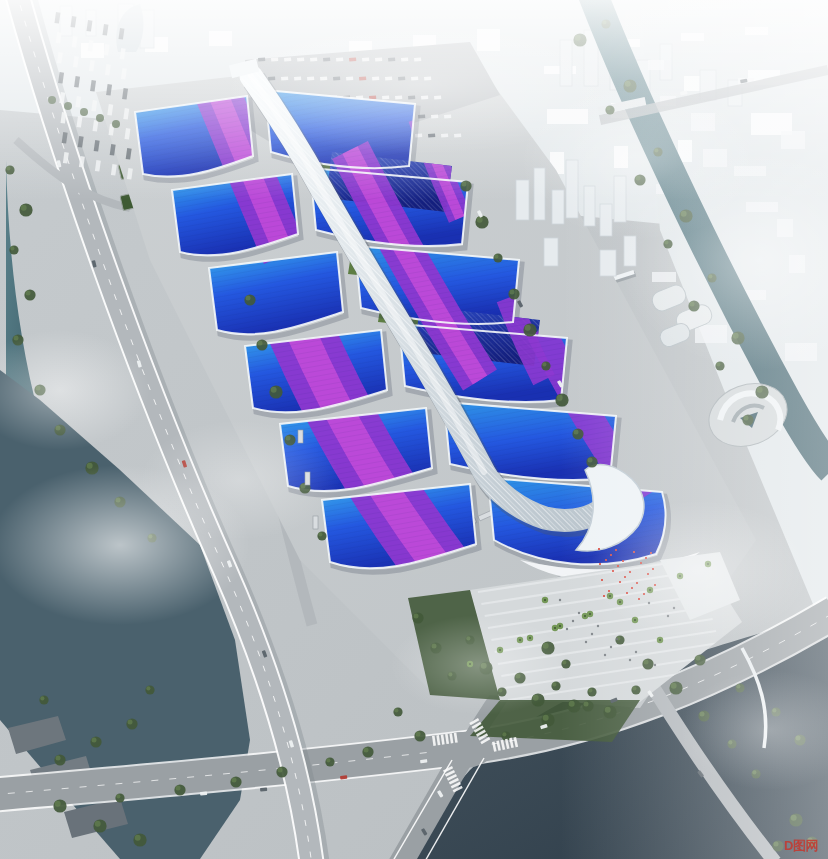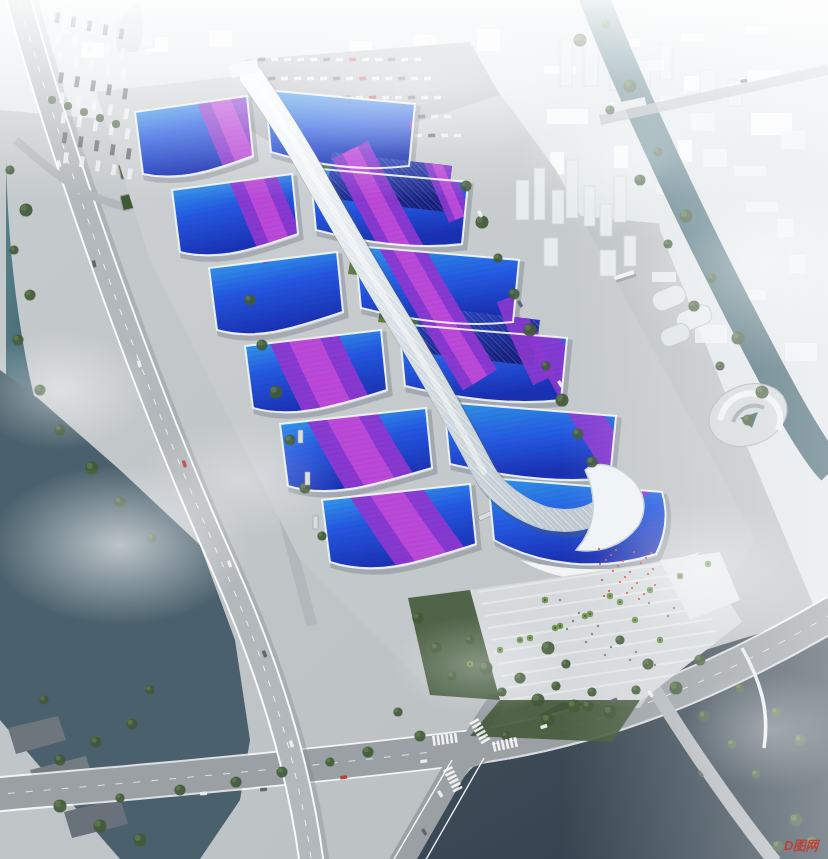--- a/index.html
+++ b/index.html
@@ -3,7 +3,7 @@
 <meta charset="utf-8">
 <style>
   html,body{margin:0;padding:0;background:#1b1e22;}
-  .stage{width:828px;height:859px;overflow:hidden;position:relative;font-family:"Liberation Sans",sans-serif;font-style:italic;}
+  .stage{width:828px;height:859px;overflow:hidden;position:relative;font-family:"Liberation Sans",sans-serif;}
   svg{display:block;}
   .hallStroke{fill:none;stroke:#f5f8fa;stroke-width:2;opacity:.9;}
   .hallShadow{fill:none;stroke:#1d2742;stroke-width:5;opacity:.20;transform:translate(3px,4px);}

